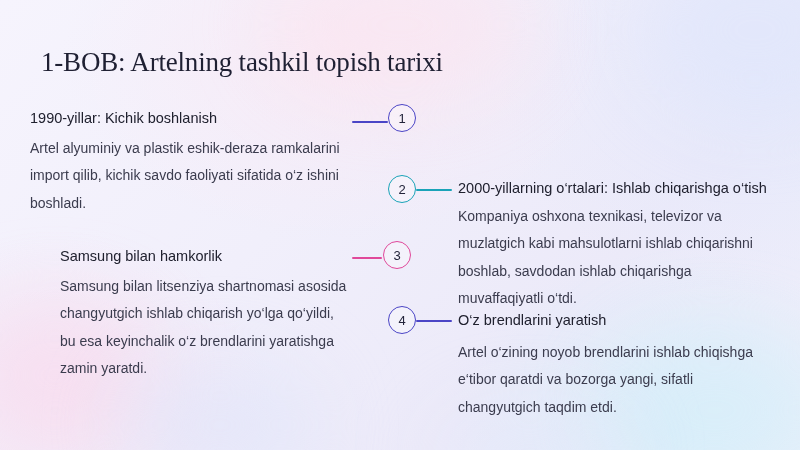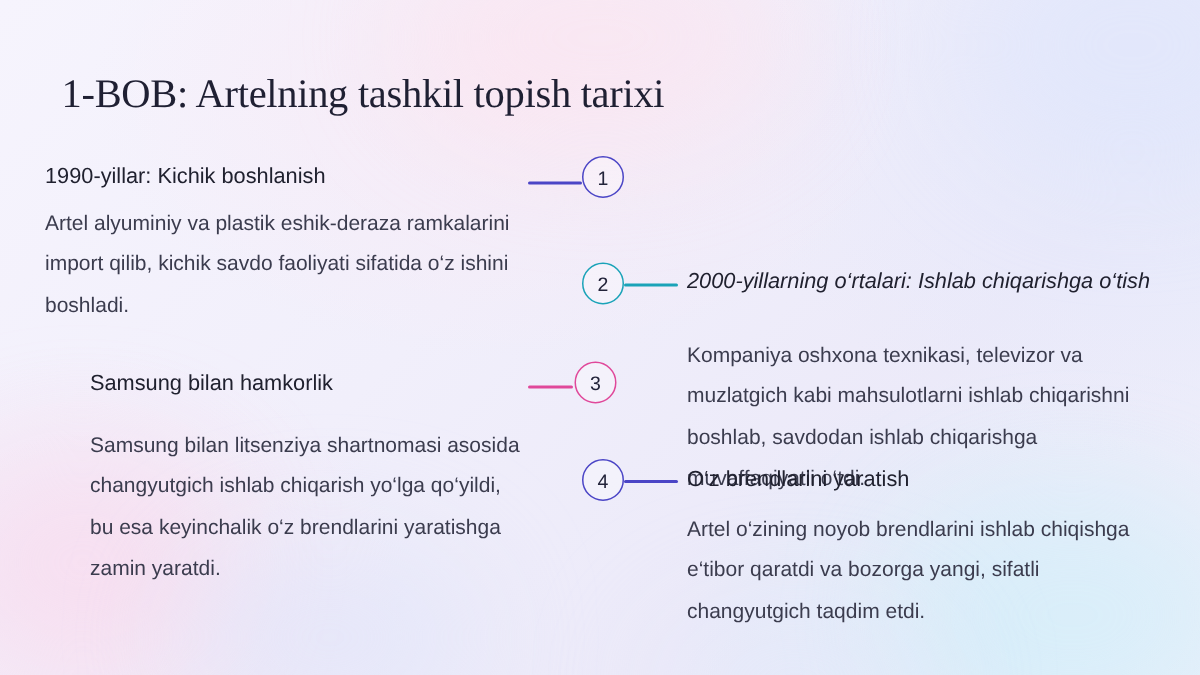--- a/index.html
+++ b/index.html
@@ -106,7 +106,7 @@
   #marker1 { left: 388px; top: 104px; }
 
   #item2 { left: 458px; top: 178px; width: 312px; }
-  #item2 .heading { margin-bottom: 24px; font-style: italic; }
+  #item2 .heading { margin-bottom: 4px; }
   #conn2   { left: 416px; top: 189px; width: 36px; }
   #marker2 { left: 388px; top: 175px; }
 

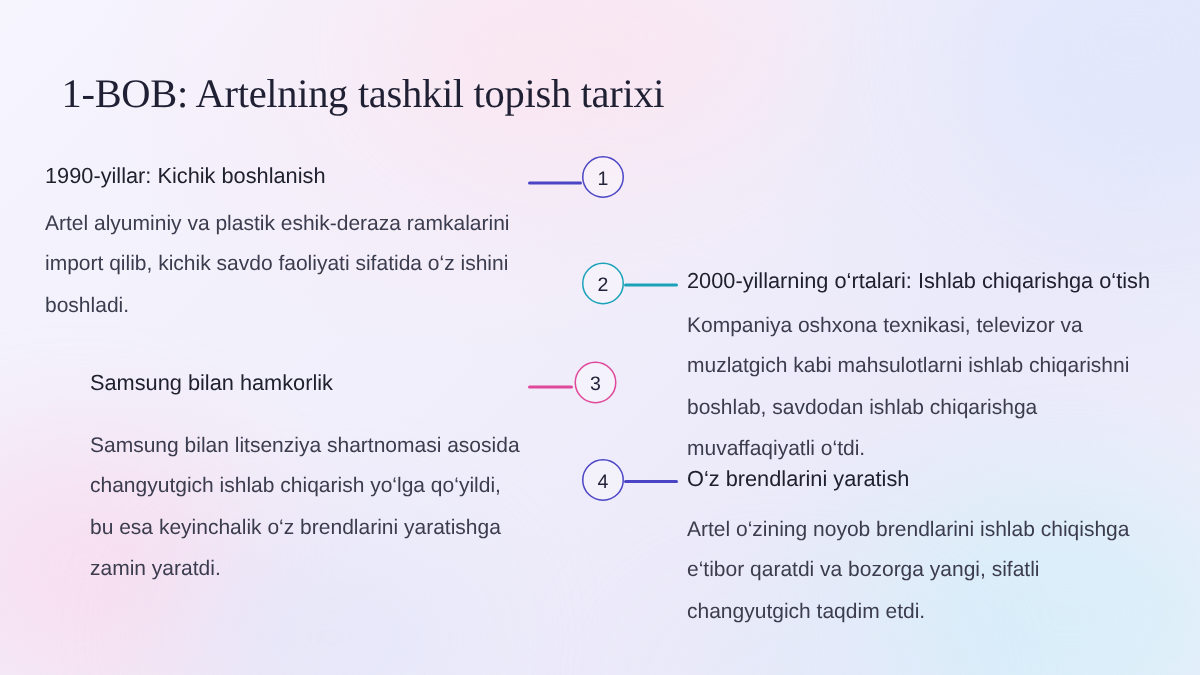--- a/index.html
+++ b/index.html
@@ -111,7 +111,7 @@
   #marker2 { left: 388px; top: 175px; }
 
   #item3 { left: 60px;  top: 246px; width: 290px; }
-  #item3 .heading { margin-bottom: 16px; }
+  #item3 .heading { margin-bottom: 6px; }
   #conn3   { left: 352px; top: 257px; width: 30px; }
   #marker3 { left: 383px; top: 241px; }
 

